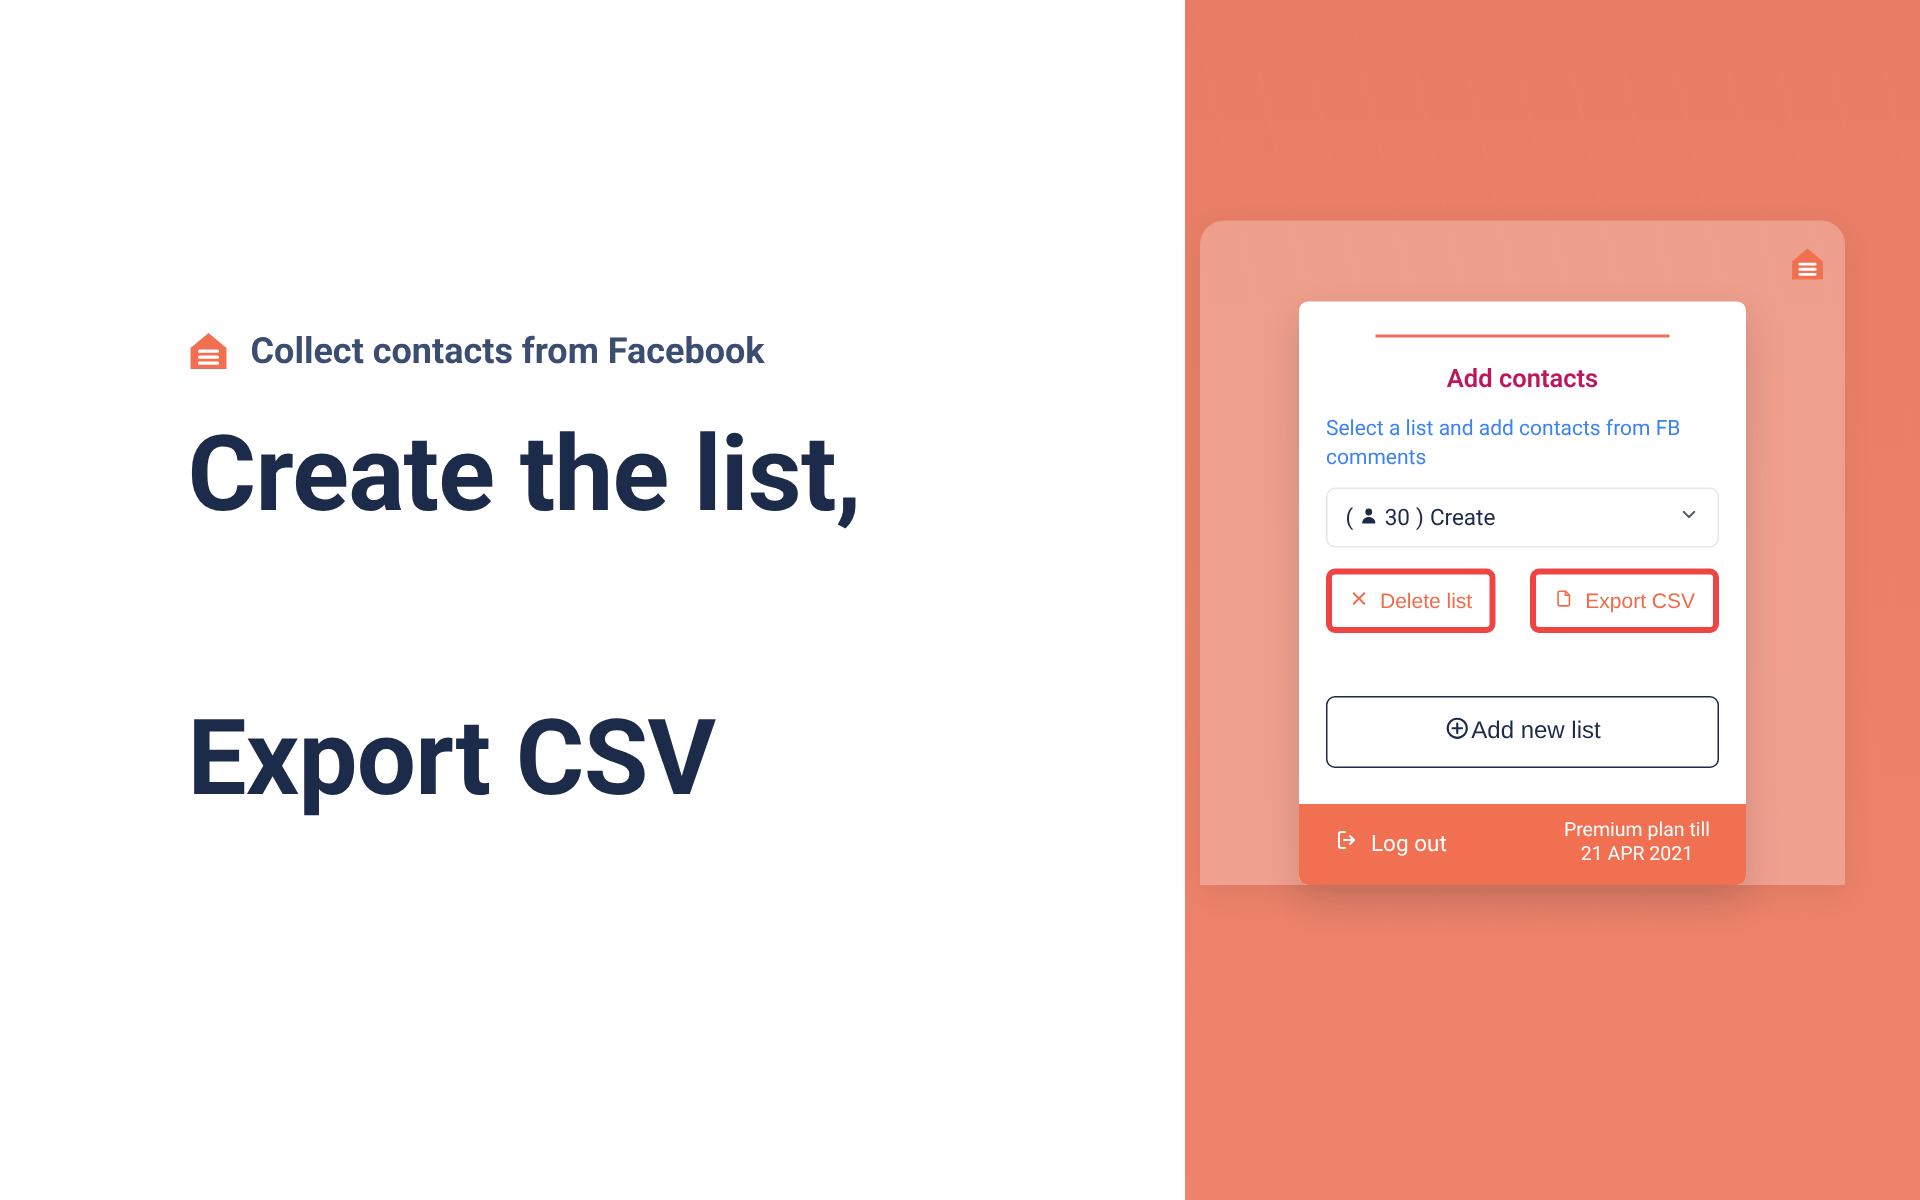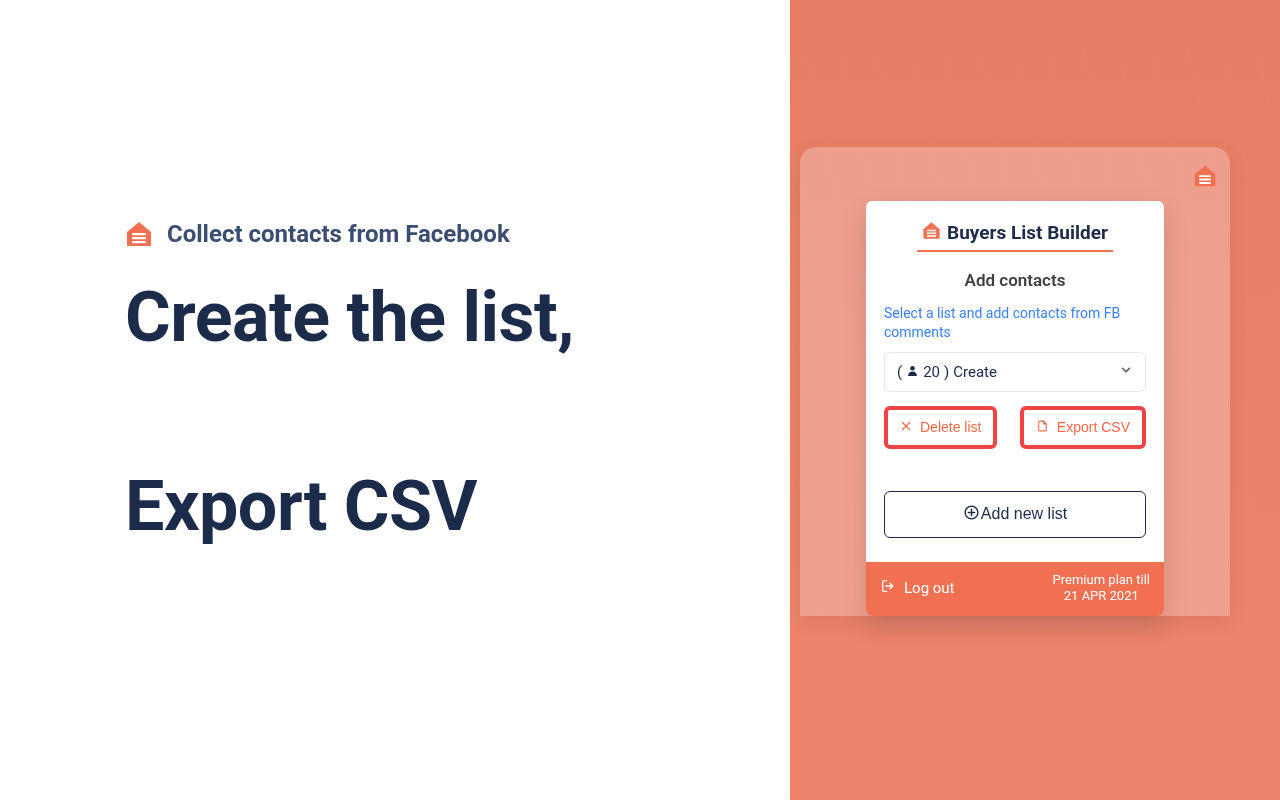--- a/index.html
+++ b/index.html
@@ -189,17 +189,6 @@
 
     <div class="popup">
       <div class="popup-body">
-        <div class="brand">
-          <span>
-            <svg width="19" height="19" viewBox="0 0 28 28">
-              <path d="M14 2 L26 12 V26 H2 V12 Z" fill="#f17052"></path>
-              <rect x="7" y="13" width="14" height="2.2" rx="1" fill="#fff"></rect>
-              <rect x="7" y="17" width="14" height="2.2" rx="1" fill="#fff"></rect>
-              <rect x="7" y="21" width="14" height="2.2" rx="1" fill="#fff"></rect>
-            </svg>
-          </span>
-          <span class="brand-text">Buyers List Builder</span>
-        </div>
         <div class="brand-underline"></div>
 
         <div class="section-title">Add contacts</div>

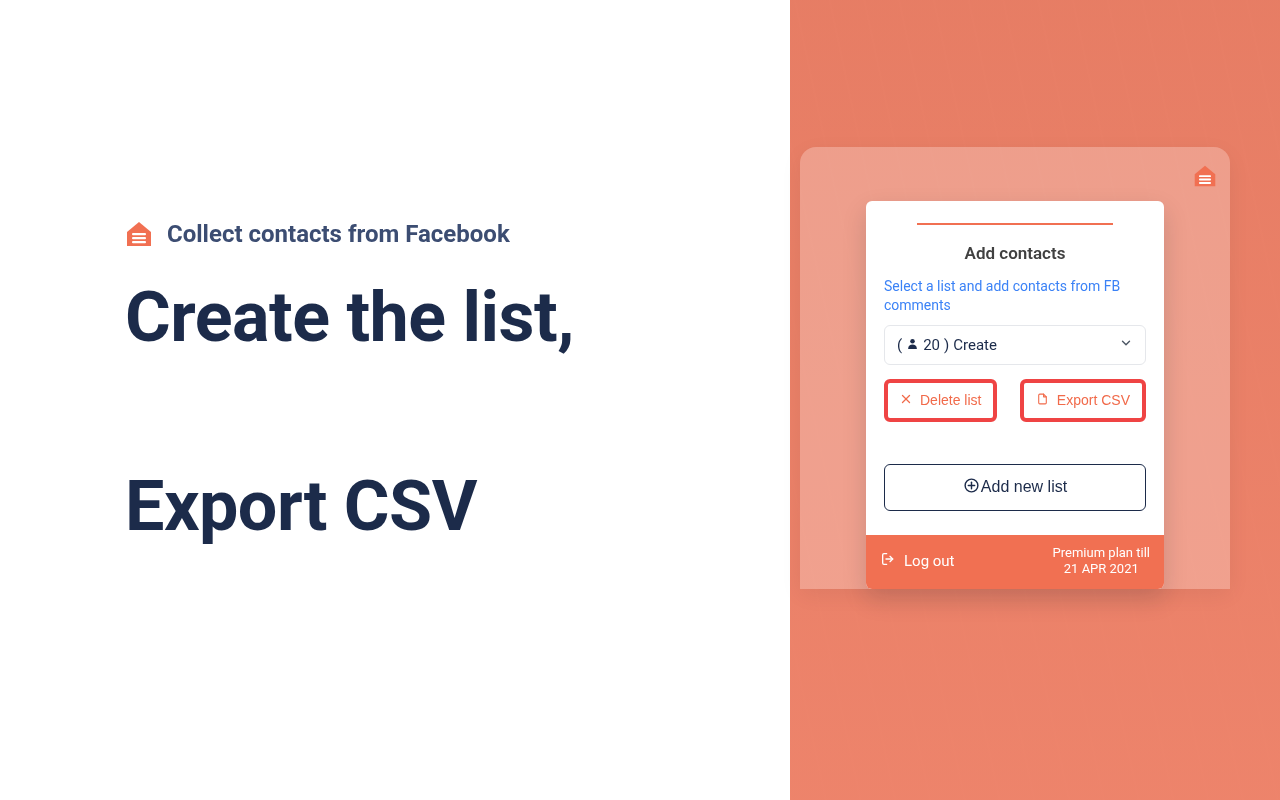--- a/index.html
+++ b/index.html
@@ -89,7 +89,7 @@
     text-align: center;
     font-size: 17px;
     font-weight: 600;
-    color: #404040;
+    color: #be185d;
     margin-bottom: 14px;
   }
   .help-text {

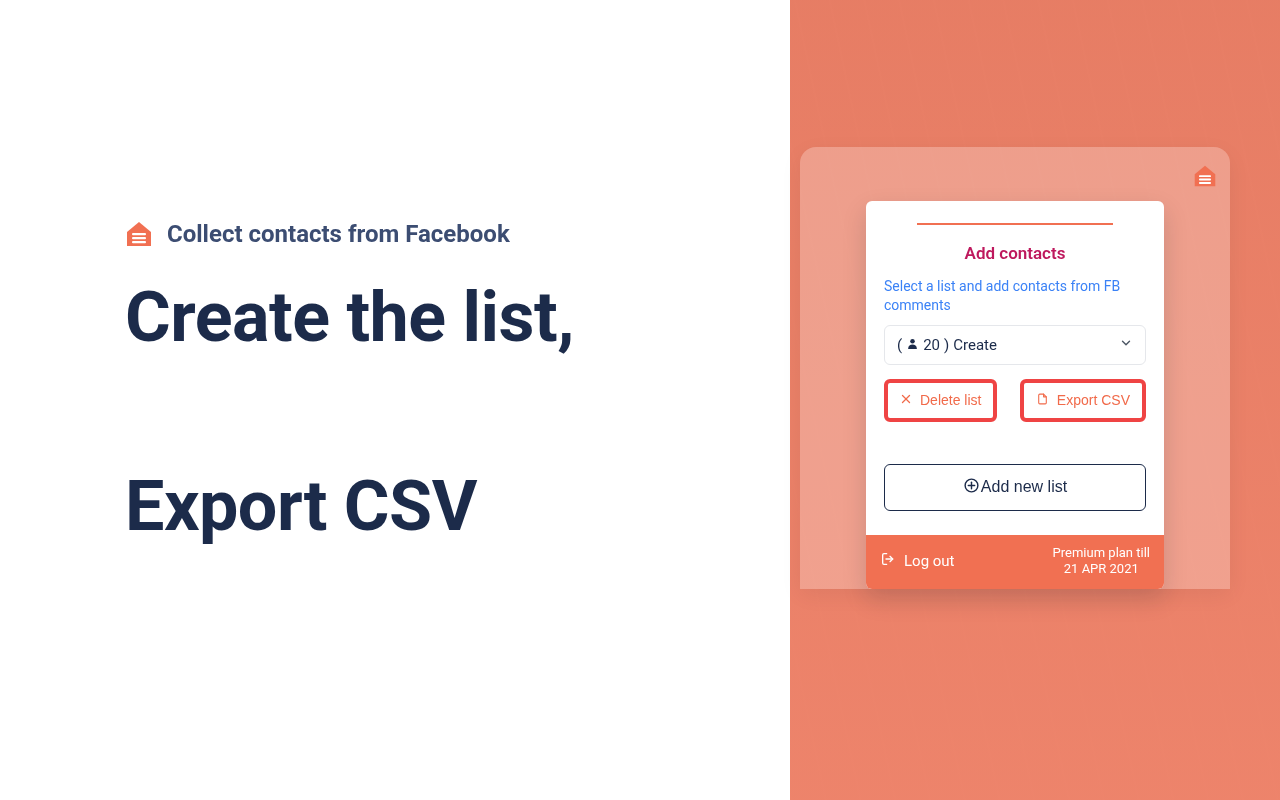--- a/index.html
+++ b/index.html
@@ -203,7 +203,7 @@
                 <path d="M4 21c0-4.2 3.8-7 8-7s8 2.8 8 7v1H4z"></path>
               </svg>
             </span>
-            <span>20</span>
+            <span>30</span>
             <span>) </span>
             <span>Create</span>
           </span>

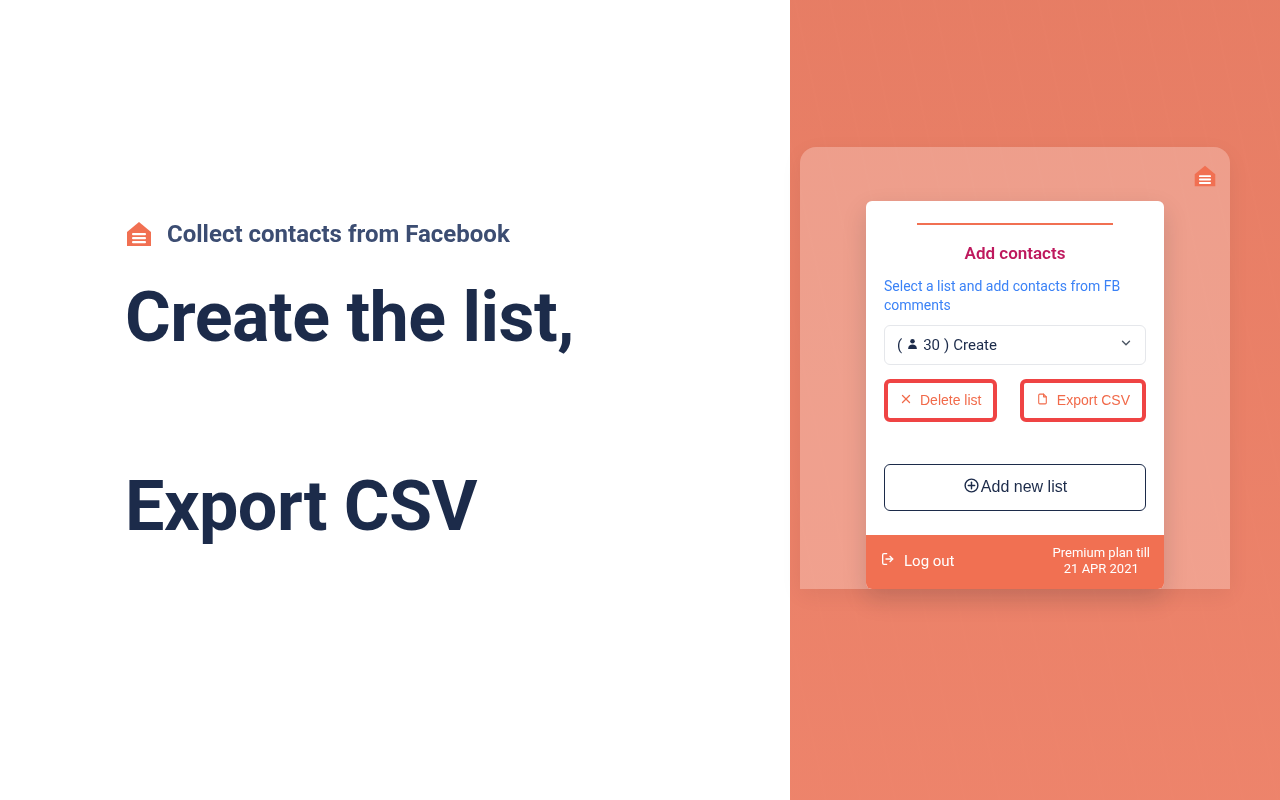--- a/index.html
+++ b/index.html
@@ -139,7 +139,7 @@
     background: #f17052;
     color: #fff;
     display: flex; align-items: center; justify-content: space-between;
-    padding: 10px 14px 12px;
+    padding: 10px 24px 12px;
   }
   .logout {
     display: inline-flex; align-items: center; gap: 8px;

